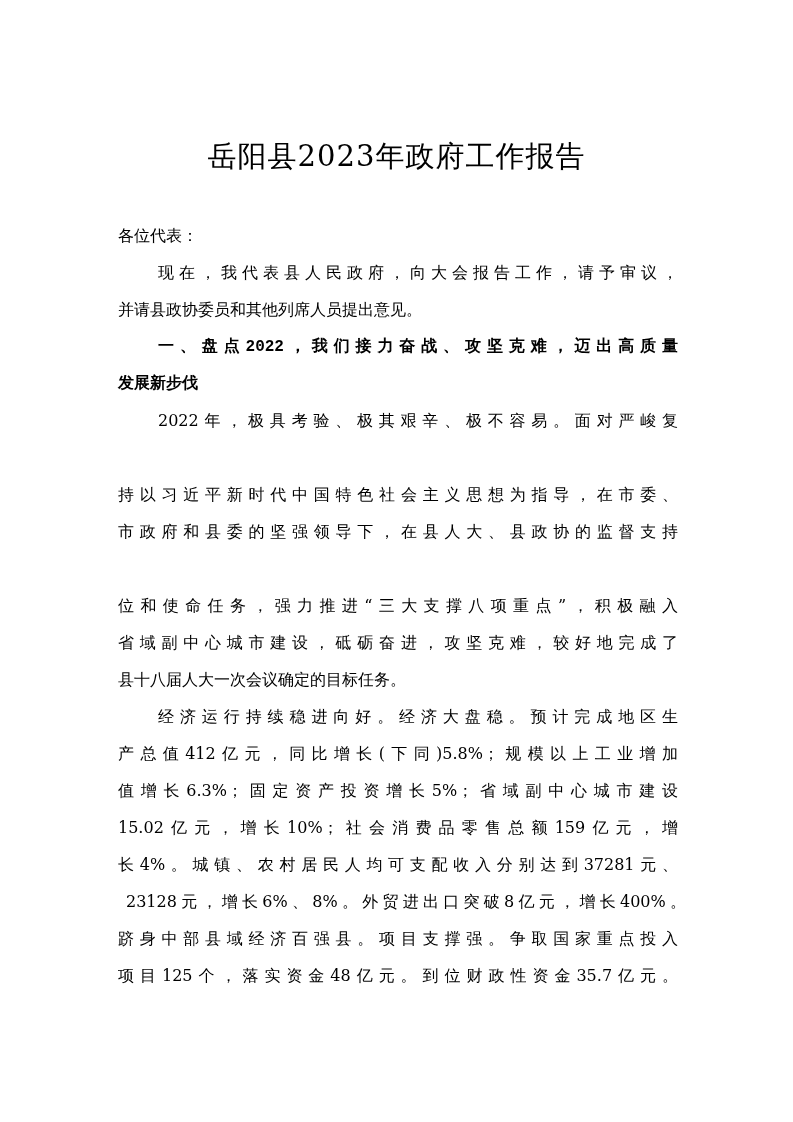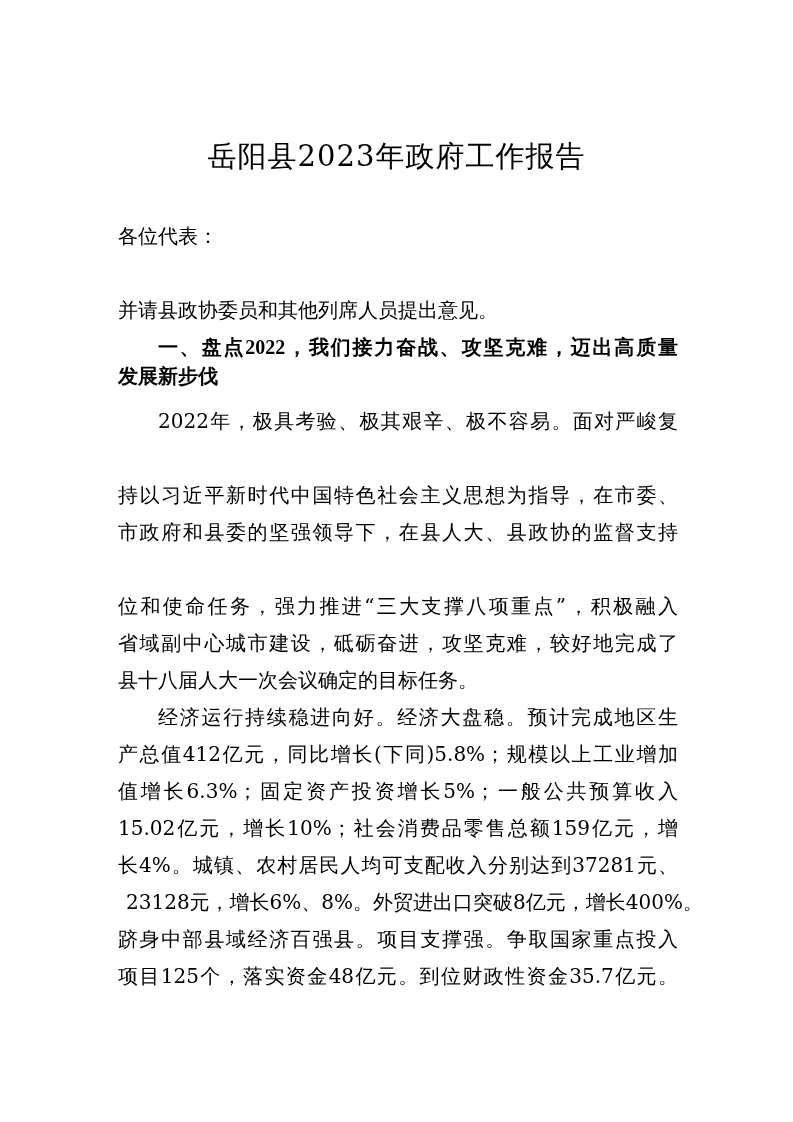--- a/index.html
+++ b/index.html
@@ -39,7 +39,7 @@
       position: absolute;
       left: 118px;
       width: 560px;
-      font-size: 20px;
+      font-size: 16px;
       line-height: 28px;
       white-space: nowrap;
       text-align: justify;

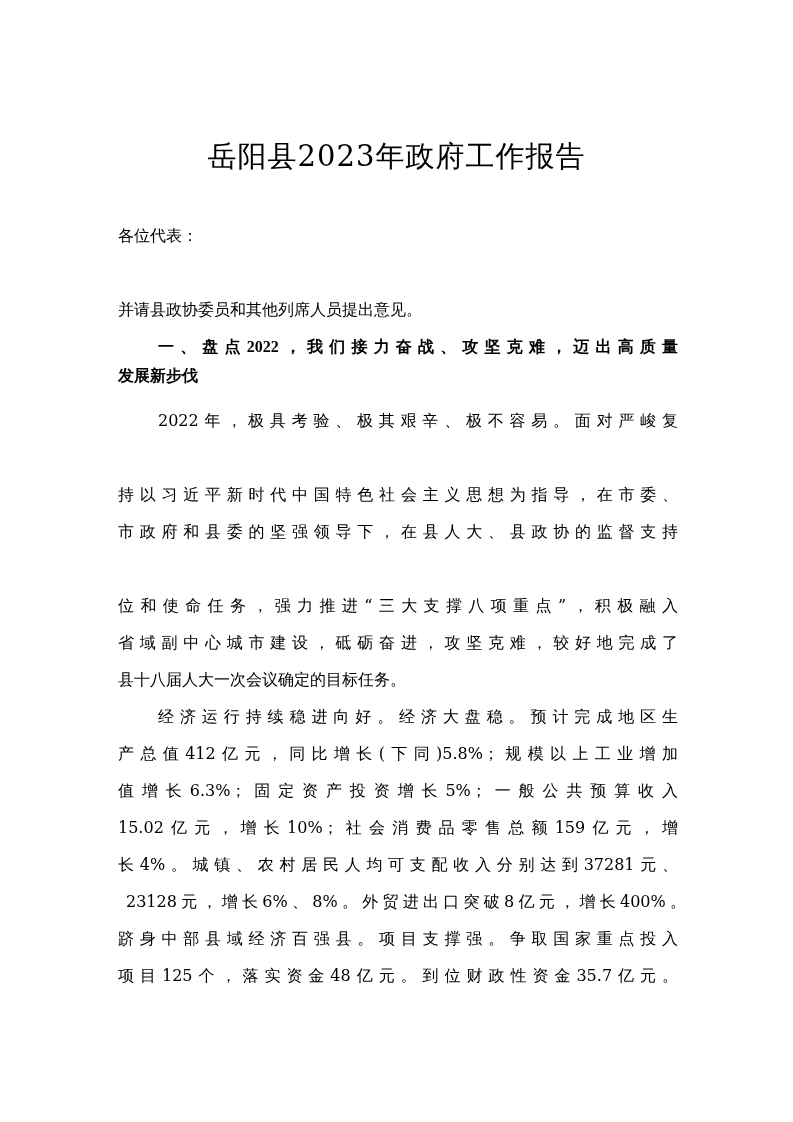--- a/index.html
+++ b/index.html
@@ -66,6 +66,7 @@
 
   <div class="line last" style="top:222px;">各位代表：</div>
 
+  <div class="line indent" style="top:259px;">现在，我代表县人民政府，向大会报告工作，请予审议，</div>
   <div class="line last" style="top:296px;">并请县政协委员和其他列席人员提出意见。</div>
 
   <div class="line indent bold" style="top:333px;">一、盘点2022，我们接力奋战、攻坚克难，迈出高质量</div>

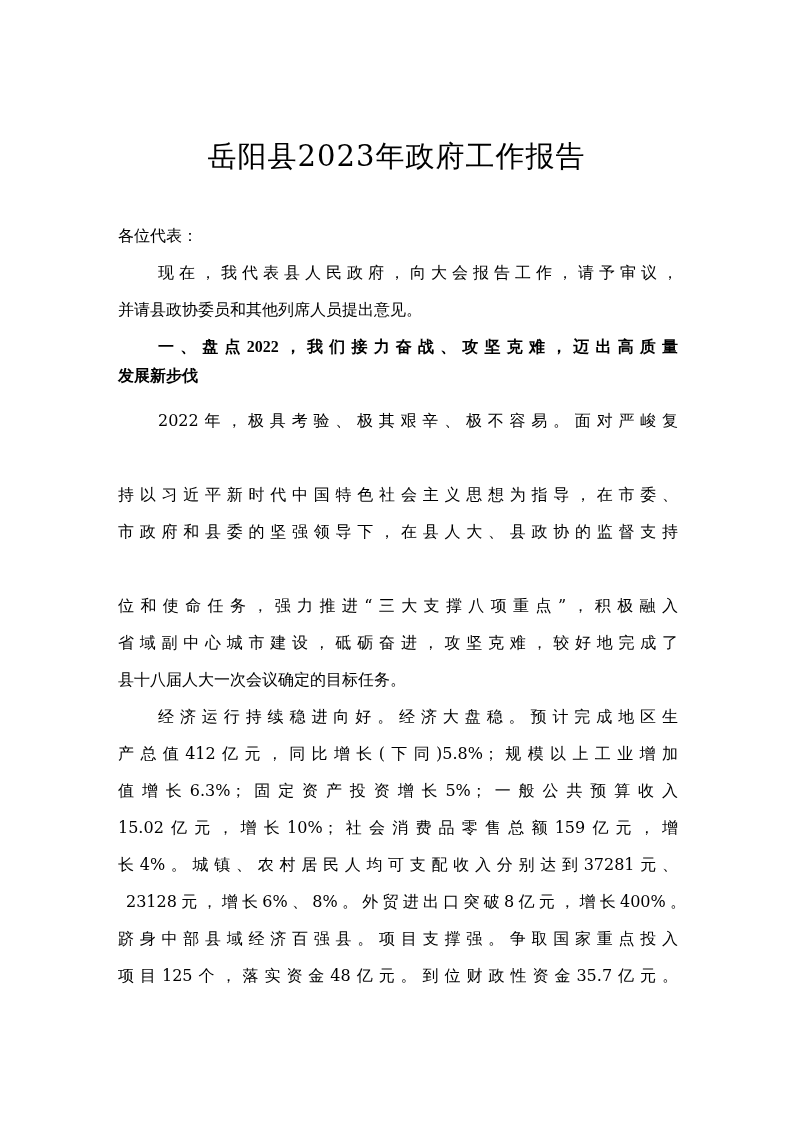--- a/index.html
+++ b/index.html
@@ -54,7 +54,7 @@
       width: 520px;
     }
     .line.bold {
-      font-family: Liberation Serif, serif;
+      font-family: Liberation Mono, monospace;
       font-weight: bold;
     }
   </style>

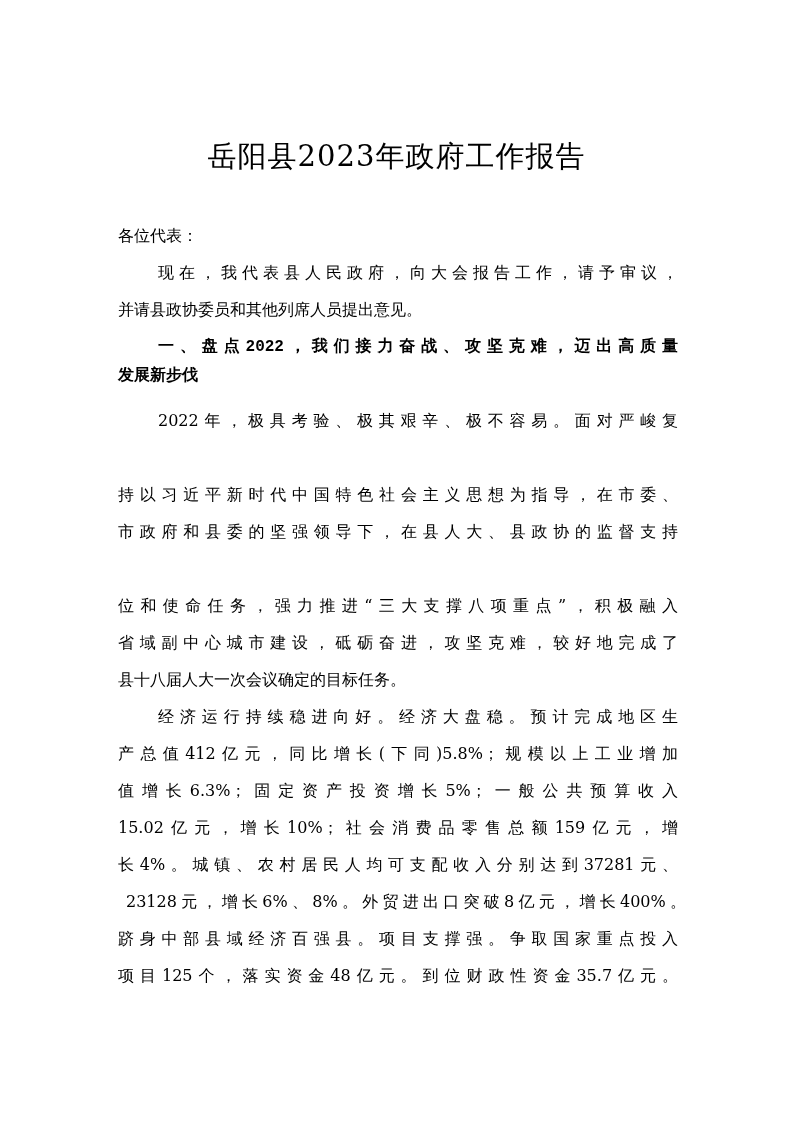--- a/index.html
+++ b/index.html
@@ -70,7 +70,7 @@
   <div class="line last" style="top:296px;">并请县政协委员和其他列席人员提出意见。</div>
 
   <div class="line indent bold" style="top:333px;">一、盘点2022，我们接力奋战、攻坚克难，迈出高质量</div>
-  <div class="line bold last" style="top:362px;">发展新步伐</div>
+  <div class="line bold last" style="top:370px;">发展新步伐</div>
 
   <div class="line indent" style="top:407px;">2022年，极具考验、极其艰辛、极不容易。面对严峻复</div>
   <div class="line" style="top:481px;">持以习近平新时代中国特色社会主义思想为指导，在市委、</div>

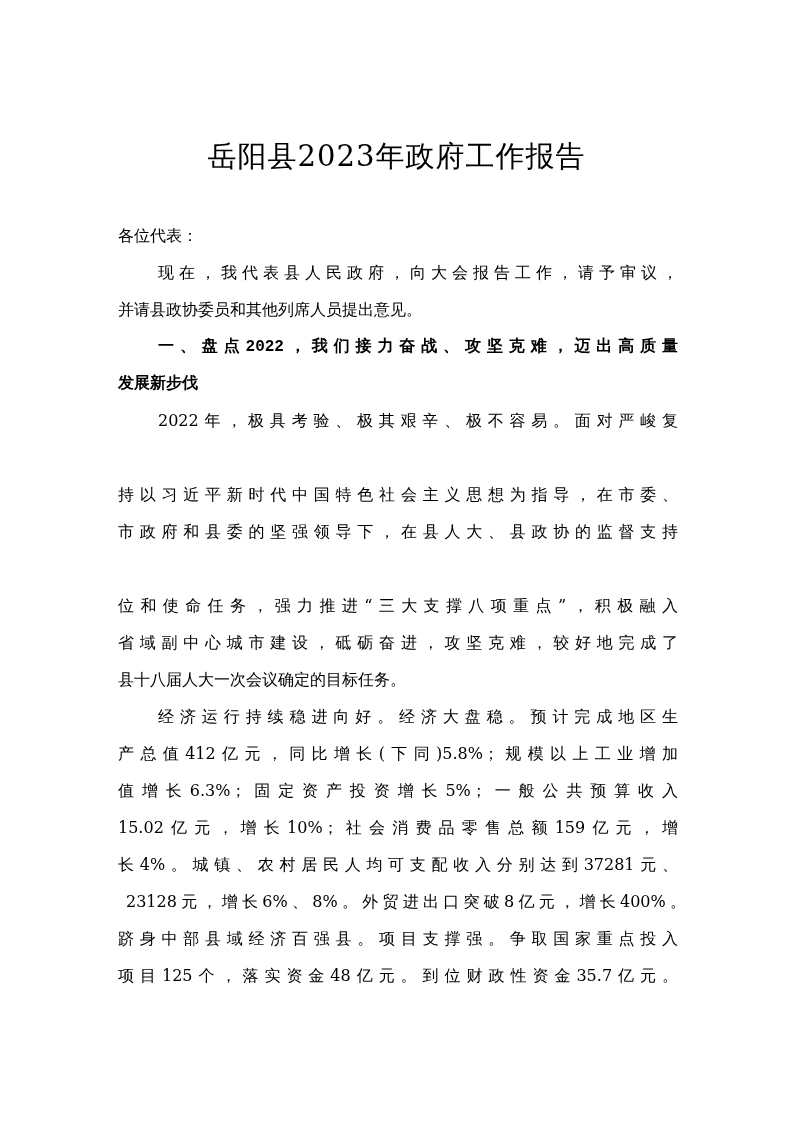--- a/index.html
+++ b/index.html
@@ -81,7 +81,7 @@
 
   <div class="line indent" style="top:703px;">经济运行持续稳进向好。经济大盘稳。预计完成地区生</div>
   <div class="line" style="top:740px;">产总值412亿元，同比增长(下同)5.8%；规模以上工业增加</div>
-  <div class="line" style="top:777px;">值增长6.3%；固定资产投资增长5%；一般公共预算收入</div>
+  <div class="line" style="top:777px;">值增长6.3%；固定资产投资增长5%；省域副中心城市建设</div>
   <div class="line" style="top:814px;">15.02亿元，增长10%；社会消费品零售总额159亿元，增</div>
   <div class="line" style="top:851px;">长4%。城镇、农村居民人均可支配收入分别达到37281元、</div>
   <div class="line" style="top:888px;margin-left:8px;">23128元，增长6%、8%。外贸进出口突破8亿元，增长400%。</div>

